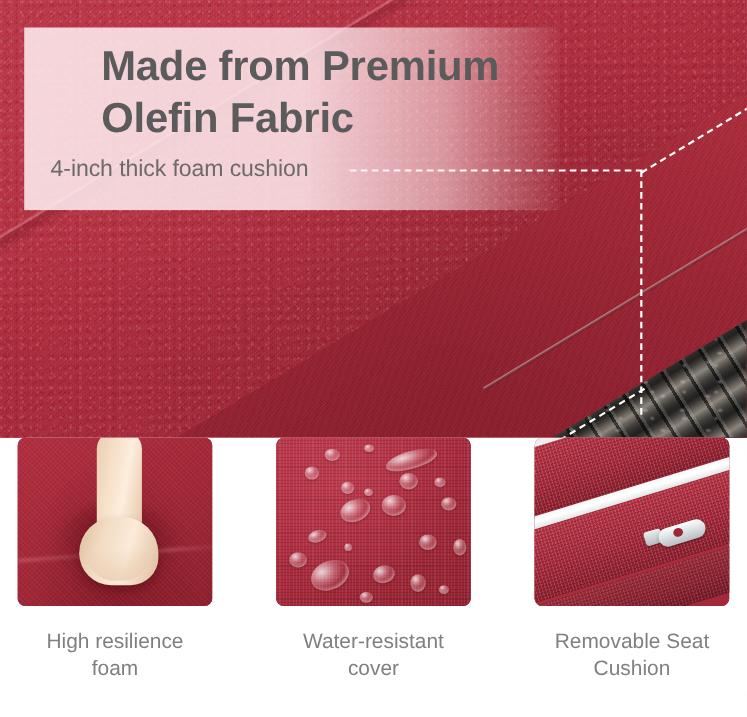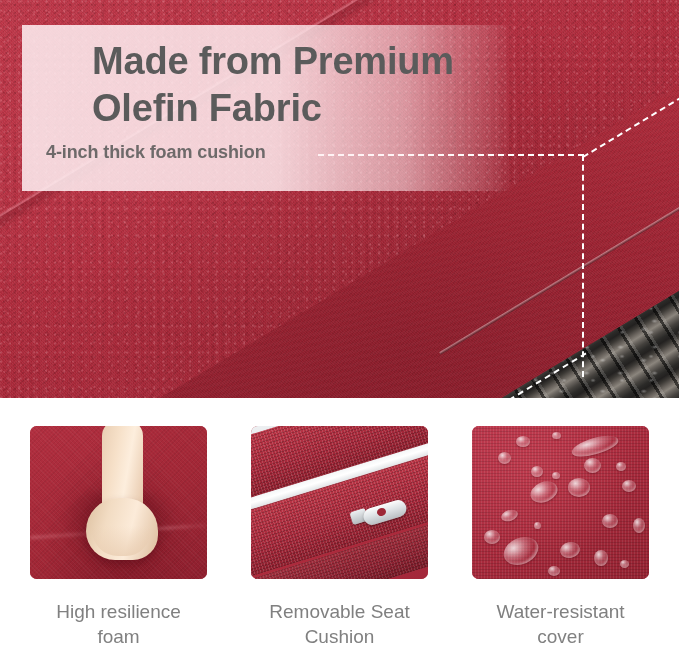--- a/index.html
+++ b/index.html
@@ -230,8 +230,8 @@
     left: 46px;
     top: 142px;
     color: #6e6a6a;
-    font-size: 18px;
-    font-weight: 700;
+    font-size: 21px;
+    font-weight: 400;
     letter-spacing: -0.1px;
   }
 

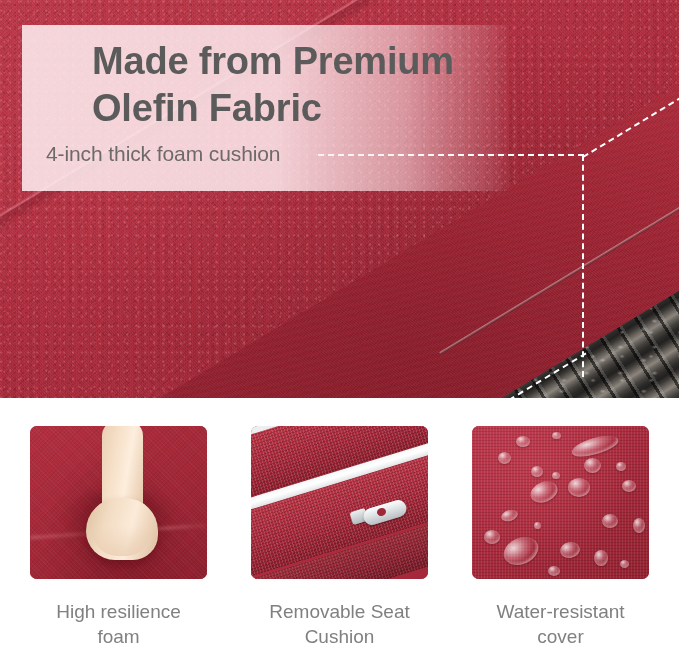--- a/index.html
+++ b/index.html
@@ -245,8 +245,7 @@
     background: #ffffff;
     display: flex;
     justify-content: center;
-    gap: 44px;
-    padding-top: 28px;
+    gap: 58px;
     box-sizing: border-box;
     border-radius: 25px;
   }

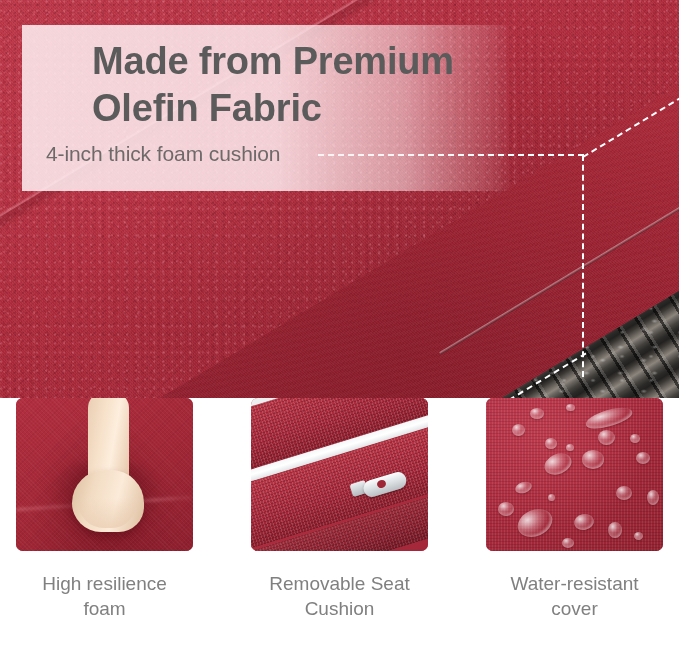--- a/index.html
+++ b/index.html
@@ -441,21 +441,6 @@
     </div>
     <div class="caption">High resilience
 foam</div>
-  </div>
-
-  <div class="feature">
-    <div class="thumb">
-      <div class="t3-bg"></div>
-      <div class="t3-strip t3-fab" style="top:22px; height:62px;"></div>
-      <div class="t3-strip t3-zip" style="top:84px; height:13px;"></div>
-      <div class="t3-strip t3-fab" style="top:97px; height:64px;"></div>
-      <div class="t3-strip t3-fab" style="top:166px; height:40px; filter:brightness(0.85);"></div>
-      <div class="t3-slider"></div>
-      <div class="t3-pull"></div>
-      <div class="t3-pull-hole"></div>
-    </div>
-    <div class="caption">Removable Seat
-Cushion</div>
   </div>
 
   <div class="feature">
@@ -488,6 +473,21 @@
 cover</div>
   </div>
 
+  <div class="feature">
+    <div class="thumb">
+      <div class="t3-bg"></div>
+      <div class="t3-strip t3-fab" style="top:22px; height:62px;"></div>
+      <div class="t3-strip t3-zip" style="top:84px; height:13px;"></div>
+      <div class="t3-strip t3-fab" style="top:97px; height:64px;"></div>
+      <div class="t3-strip t3-fab" style="top:166px; height:40px; filter:brightness(0.85);"></div>
+      <div class="t3-slider"></div>
+      <div class="t3-pull"></div>
+      <div class="t3-pull-hole"></div>
+    </div>
+    <div class="caption">Removable Seat
+Cushion</div>
+  </div>
+
 </div>
 
 </body></html>

